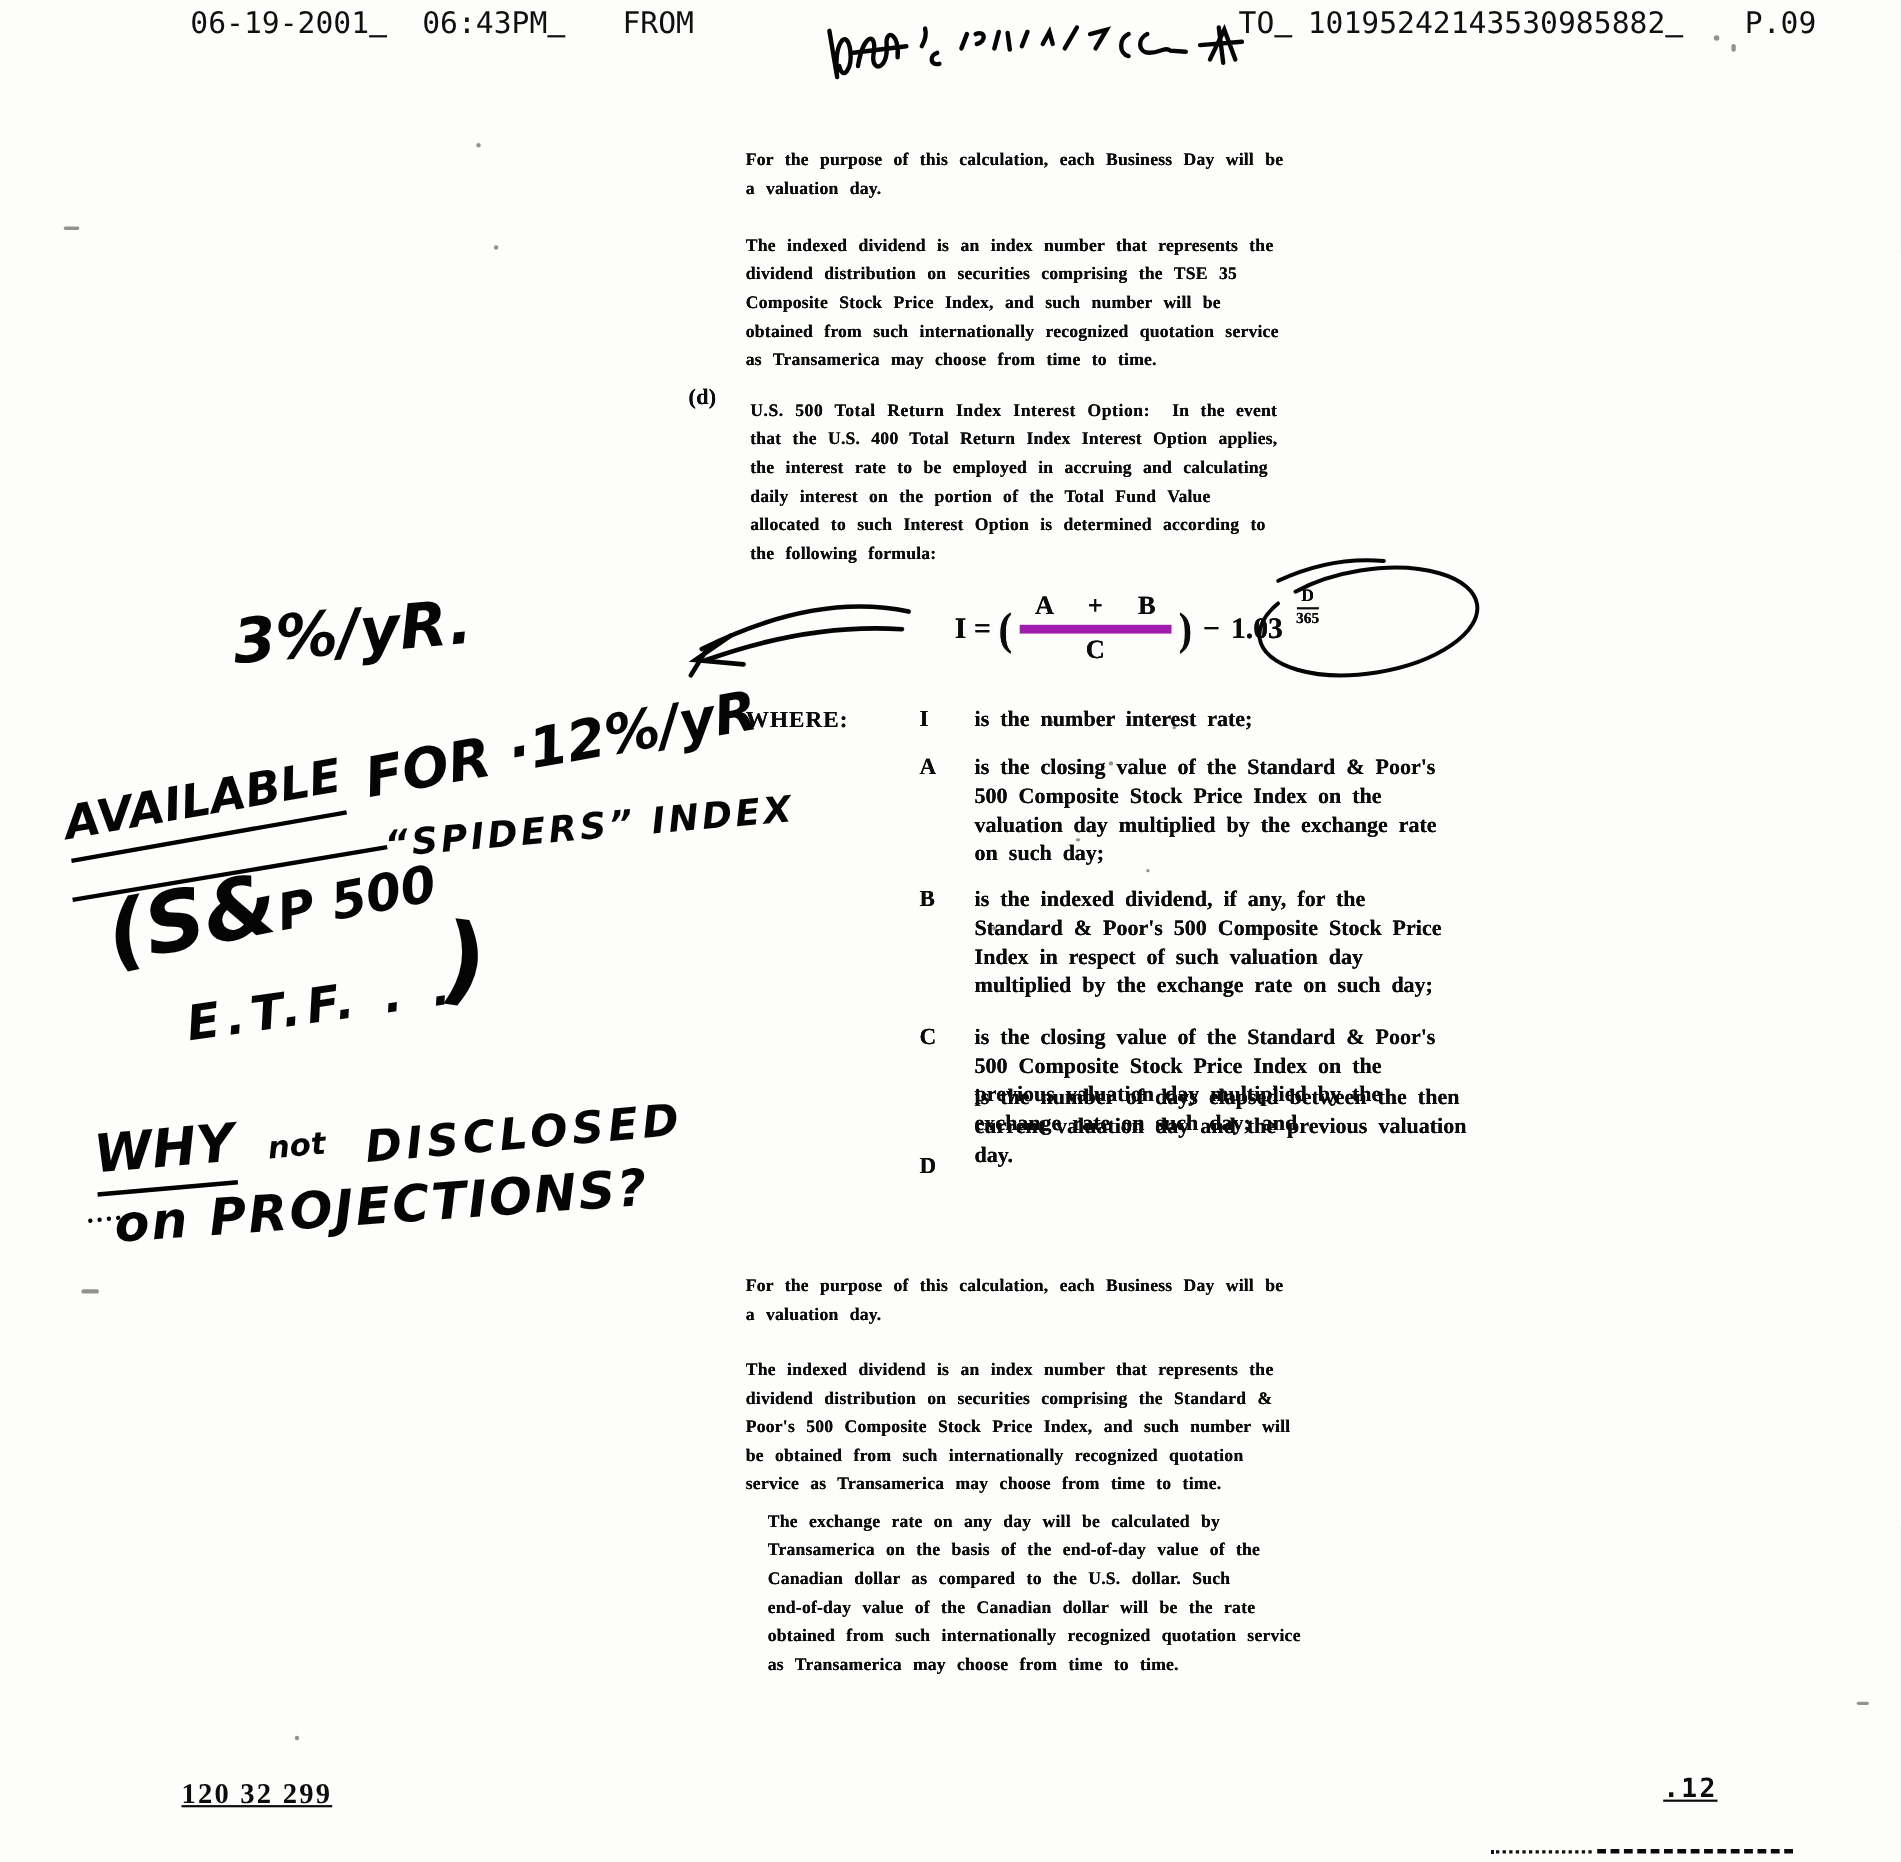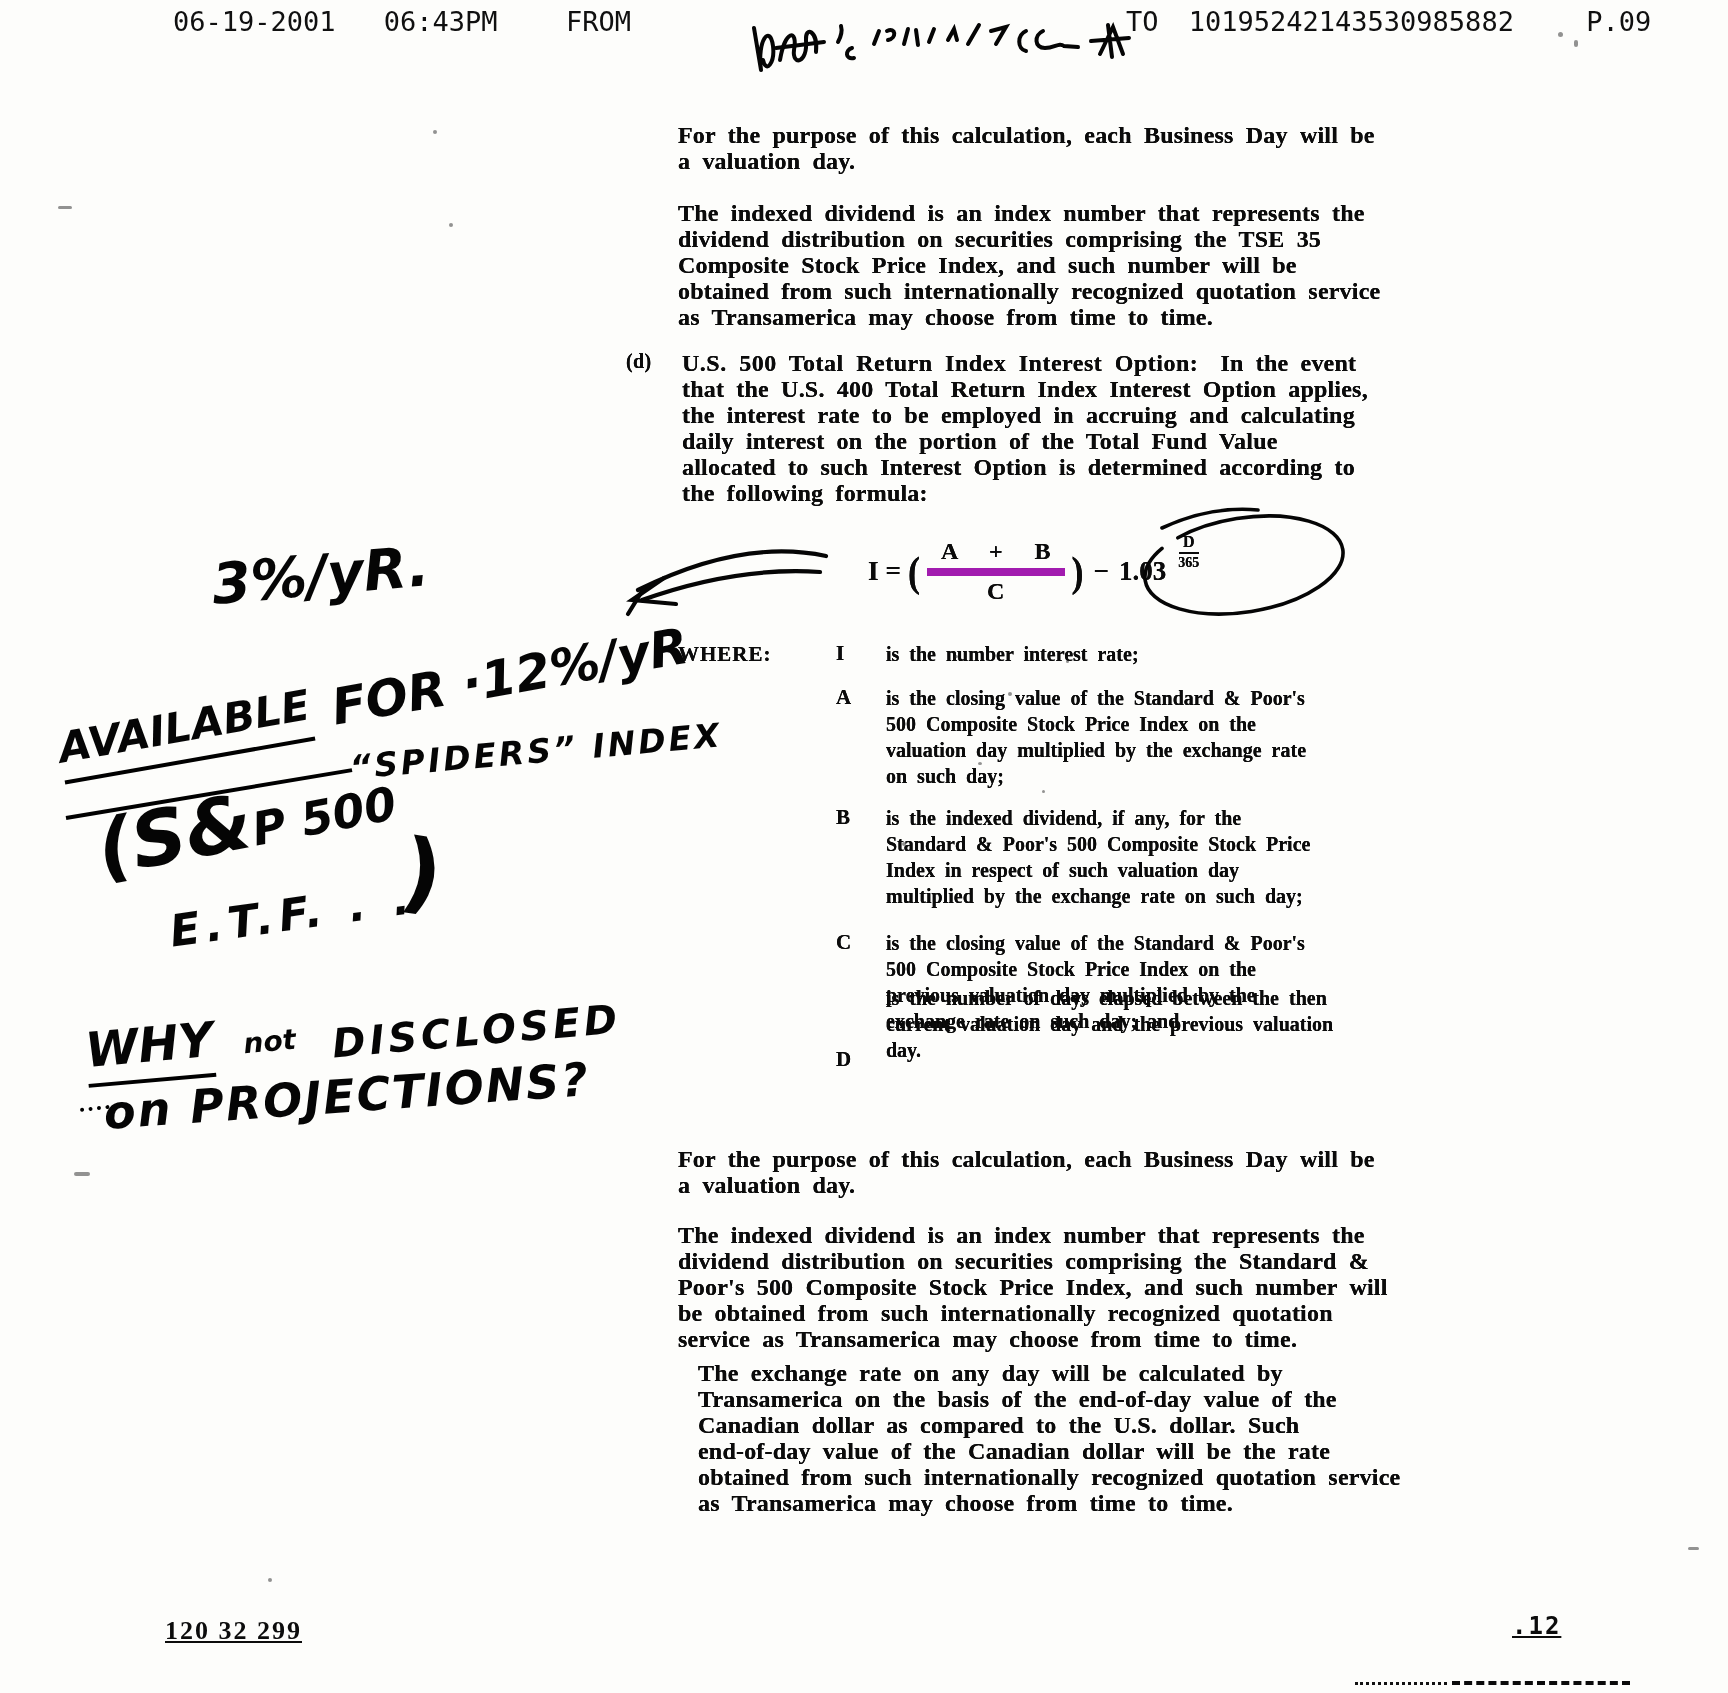--- a/index.html
+++ b/index.html
@@ -6,7 +6,7 @@
   .page{position:relative;width:1728px;height:1693px;background:#fdfdfb;overflow:hidden;color:#0b0b0b;}
   .mono{font-family:"DejaVu Sans Mono",monospace;}
   .serif{font-family:"Liberation Serif","DejaVu Serif",serif;font-weight:700;}
-  .hdr{position:absolute;top:6px;font-size:27px;color:#101010;white-space:nowrap;}
+  .hdr{position:absolute;top:6px;font-size:27px;color:#101010;white-space:nowrap;text-decoration:underline;}
   .hdr span{display:inline-block;}
   .para{position:absolute;white-space:pre-line;font-size:24px;line-height:26px;word-spacing:6px;letter-spacing:.2px;width:748px;text-shadow:0 0 .4px #000;}
   .dlabel{position:absolute;font-size:20px;letter-spacing:.3px;text-shadow:0 0 .5px #000;}

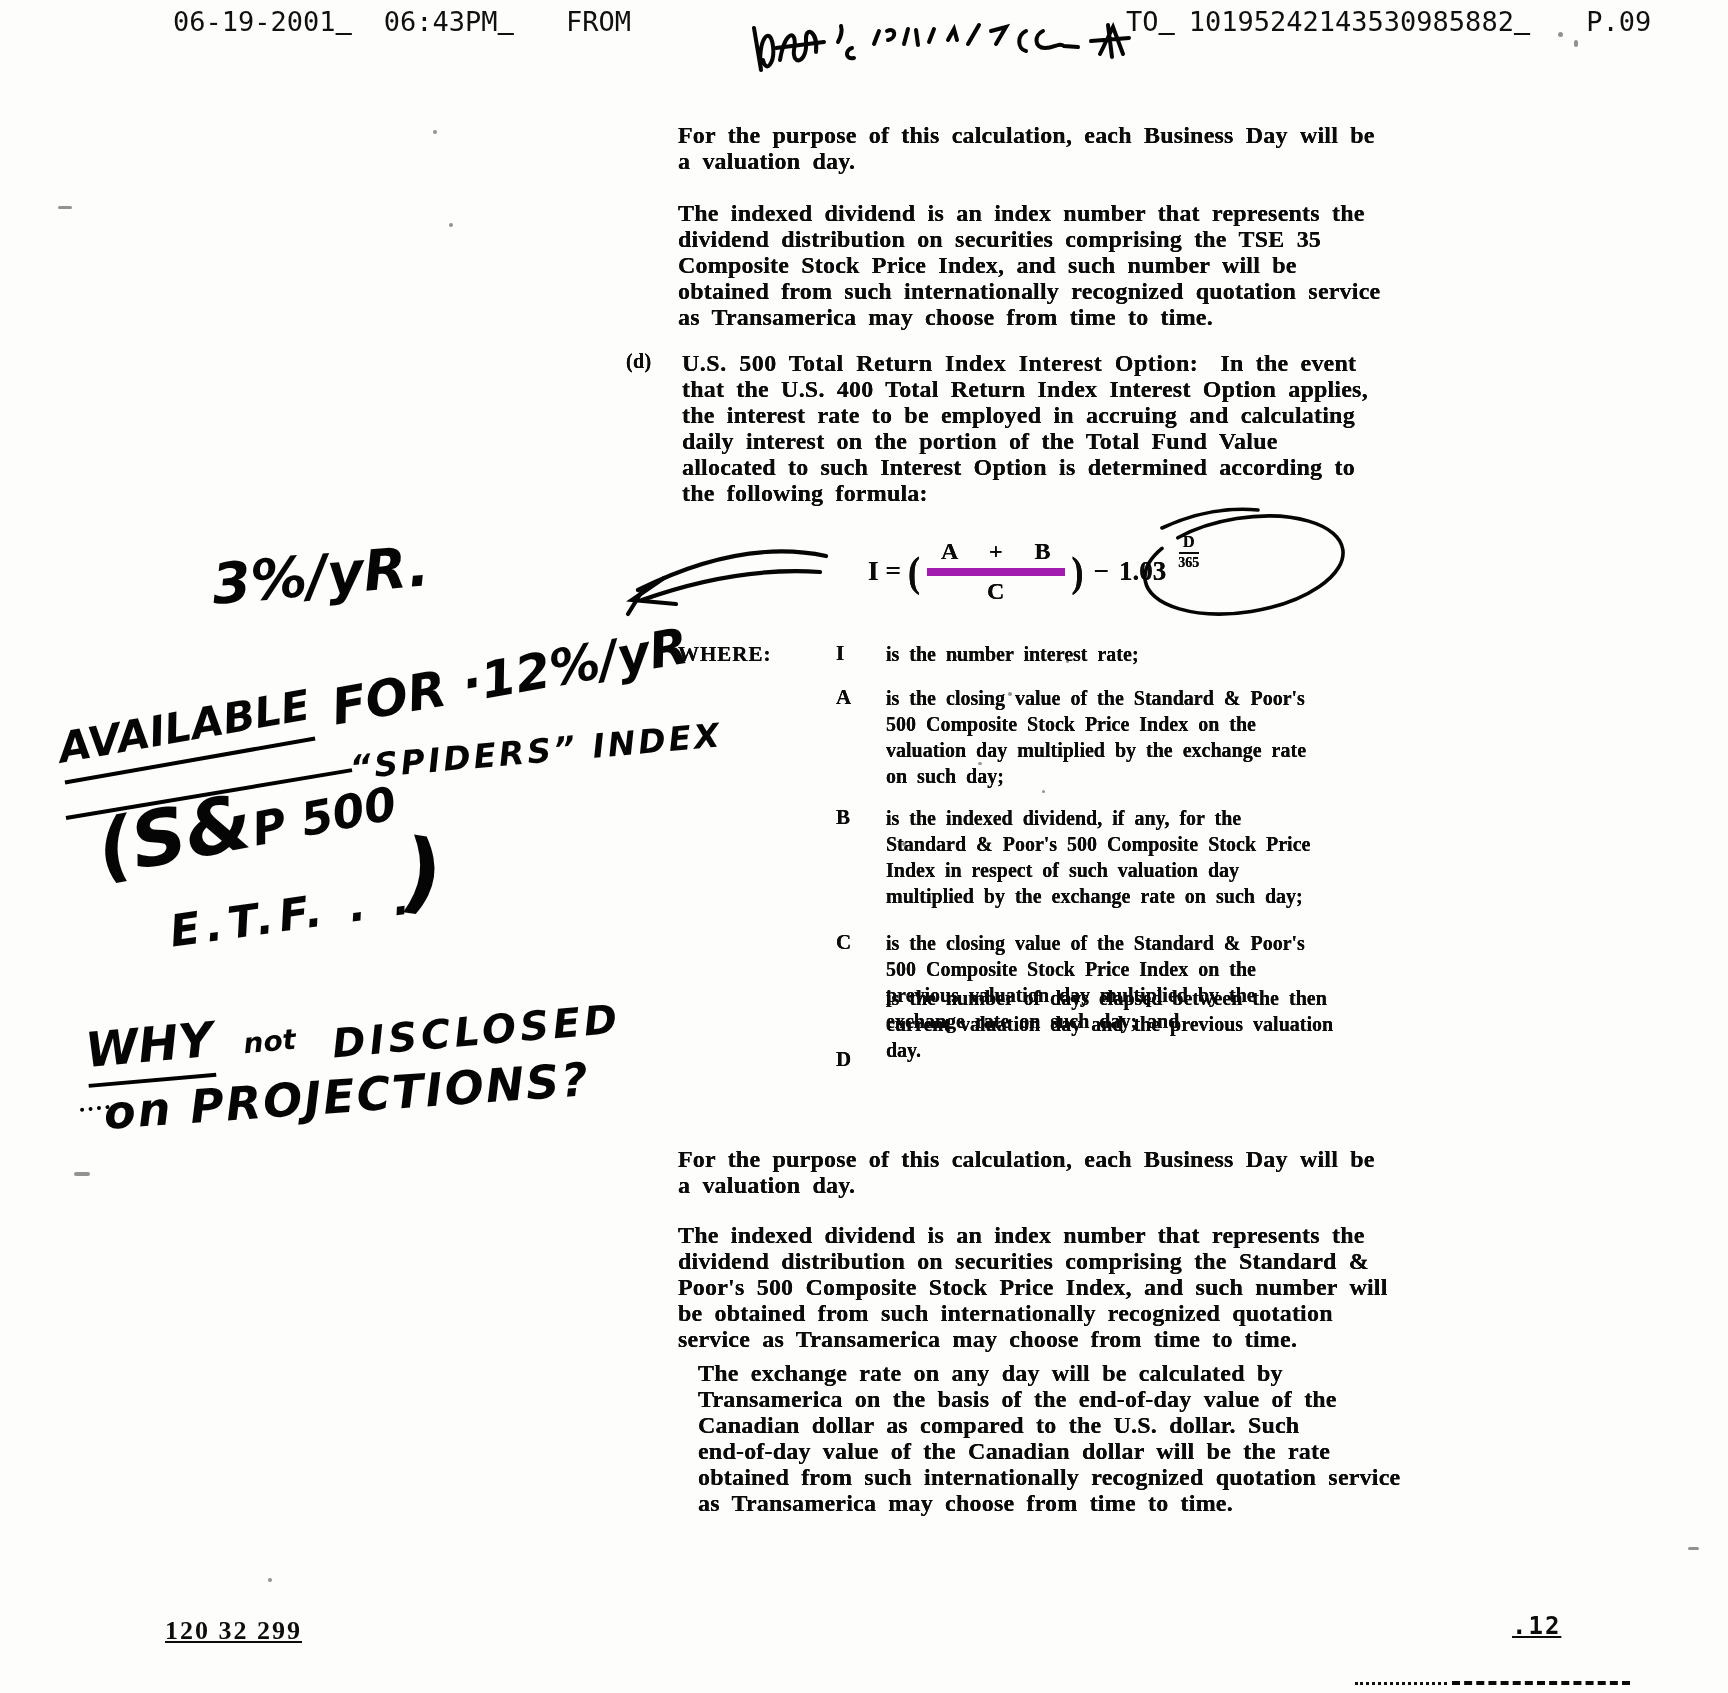--- a/index.html
+++ b/index.html
@@ -8,7 +8,7 @@
   .serif{font-family:"Liberation Serif","DejaVu Serif",serif;font-weight:700;}
   .hdr{position:absolute;top:6px;font-size:27px;color:#101010;white-space:nowrap;text-decoration:underline;}
   .hdr span{display:inline-block;}
-  .para{position:absolute;white-space:pre-line;font-size:24px;line-height:26px;word-spacing:6px;letter-spacing:.2px;width:748px;text-shadow:0 0 .4px #000;}
+  .para{position:absolute;white-space:pre-line;font-size:16px;line-height:26px;word-spacing:6px;letter-spacing:.2px;width:748px;text-shadow:0 0 .4px #000;margin-top:11px;}
   .dlabel{position:absolute;font-size:20px;letter-spacing:.3px;text-shadow:0 0 .5px #000;}
   .defsym{position:absolute;left:836px;font-size:21px;text-shadow:0 0 .6px #000;}
   .deftext{position:absolute;left:886px;width:545px;white-space:pre-line;font-size:20px;line-height:26px;word-spacing:5px;text-shadow:0 0 .4px #000;}

